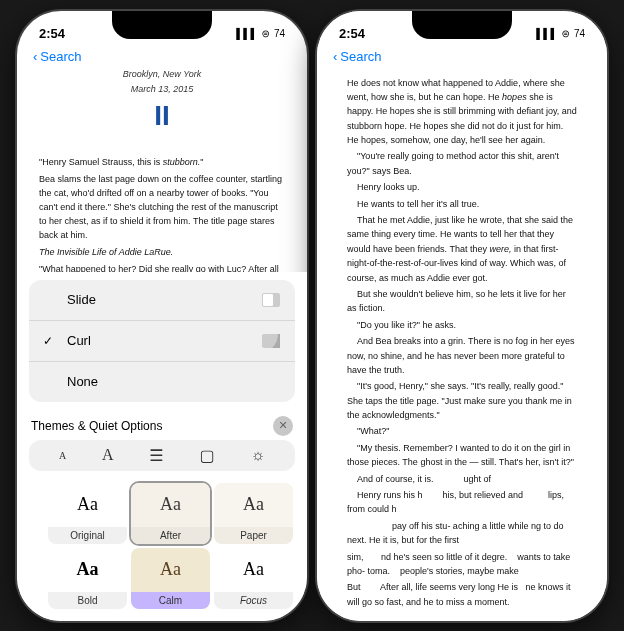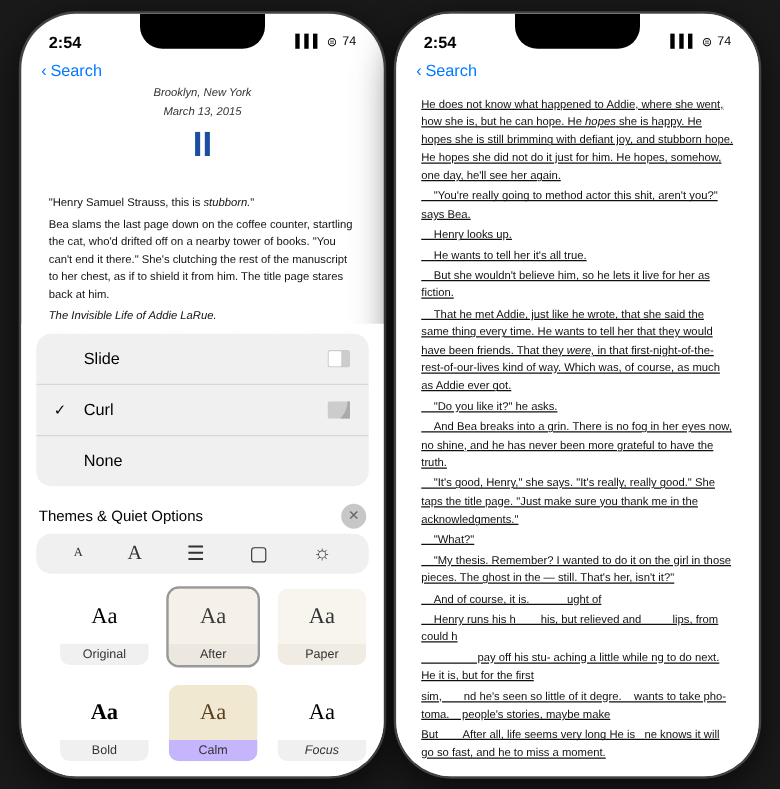--- a/index.html
+++ b/index.html
@@ -244,12 +244,11 @@
 
     
     .right-book-content {
-      padding: 8px 20px 20px;
+      padding: 8px 30px 20px;
       font-size: 9px;
       line-height: 1.6;
       color: #111;
       overflow: hidden;
-      text-decoration: underline;
     }
     .right-book-content p {
       margin-bottom: 2px;

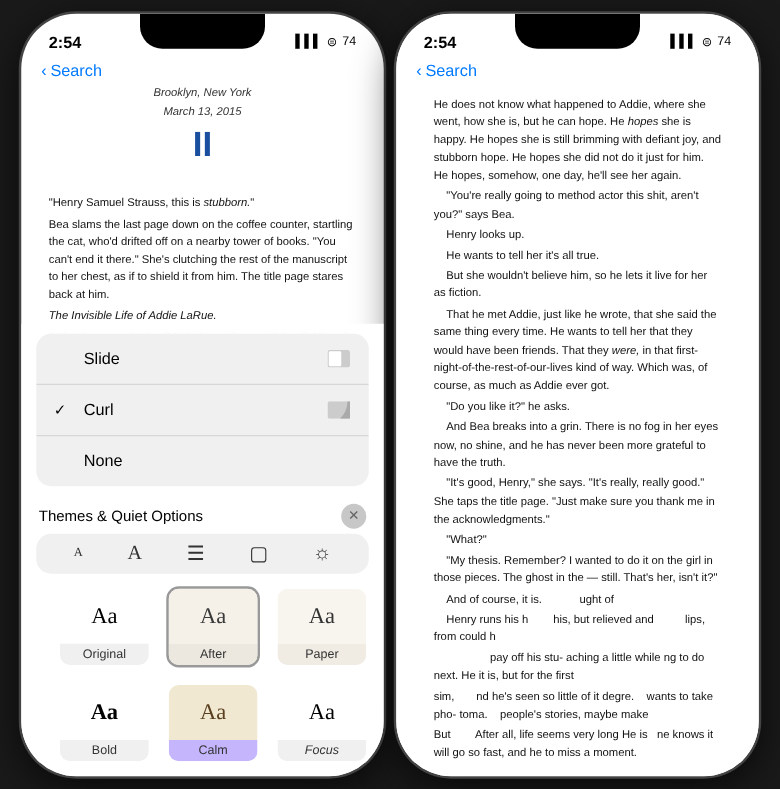--- a/index.html
+++ b/index.html
@@ -406,8 +406,8 @@
         <p>&nbsp;&nbsp;&nbsp;&nbsp;"You're really going to method actor this shit, aren't you?" says Bea.</p>
         <p>&nbsp;&nbsp;&nbsp;&nbsp;Henry looks up.</p>
         <p>&nbsp;&nbsp;&nbsp;&nbsp;He wants to tell her it's all true.</p>
+        <p>&nbsp;&nbsp;&nbsp;&nbsp;That he met Addie, just like he wrote, that she said the same thing every time. He wants to tell her that they would have been friends. That they <em>were,</em> in that first-night-of-the-rest-of-our-lives kind of way. Which was, of course, as much as Addie ever got.</p>
         <p>&nbsp;&nbsp;&nbsp;&nbsp;But she wouldn't believe him, so he lets it live for her as fiction.</p>
-        <p>&nbsp;&nbsp;&nbsp;&nbsp;That he met Addie, just like he wrote, that she said the same thing every time. He wants to tell her that they would have been friends. That they <em>were,</em> in that first-night-of-the-rest-of-our-lives kind of way. Which was, of course, as much as Addie ever got.</p>
         <p>&nbsp;&nbsp;&nbsp;&nbsp;"Do you like it?" he asks.</p>
         <p>&nbsp;&nbsp;&nbsp;&nbsp;And Bea breaks into a grin. There is no fog in her eyes now, no shine, and he has never been more grateful to have the truth.</p>
         <p>&nbsp;&nbsp;&nbsp;&nbsp;"It's good, Henry," she says. "It's really, really good." She taps the title page. "Just make sure you thank me in the acknowledgments."</p>

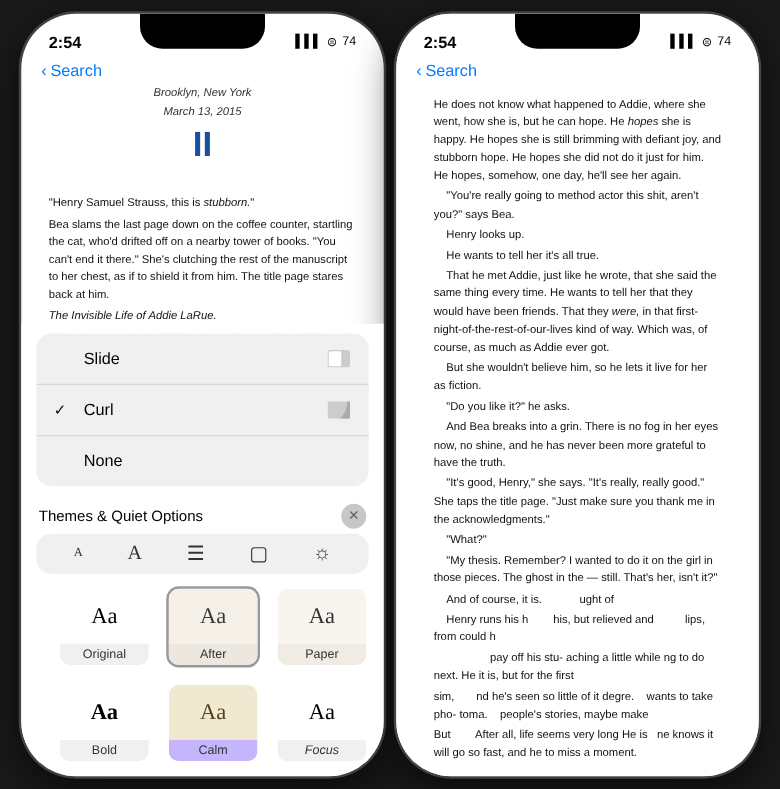--- a/index.html
+++ b/index.html
@@ -199,7 +199,7 @@
     .themes-grid {
       display: grid;
       grid-template-columns: 1fr 1fr 1fr;
-      gap: 12px;
+      gap: 0;
       padding: 4px 12px 10px;
       margin-left: 17px;
     }

